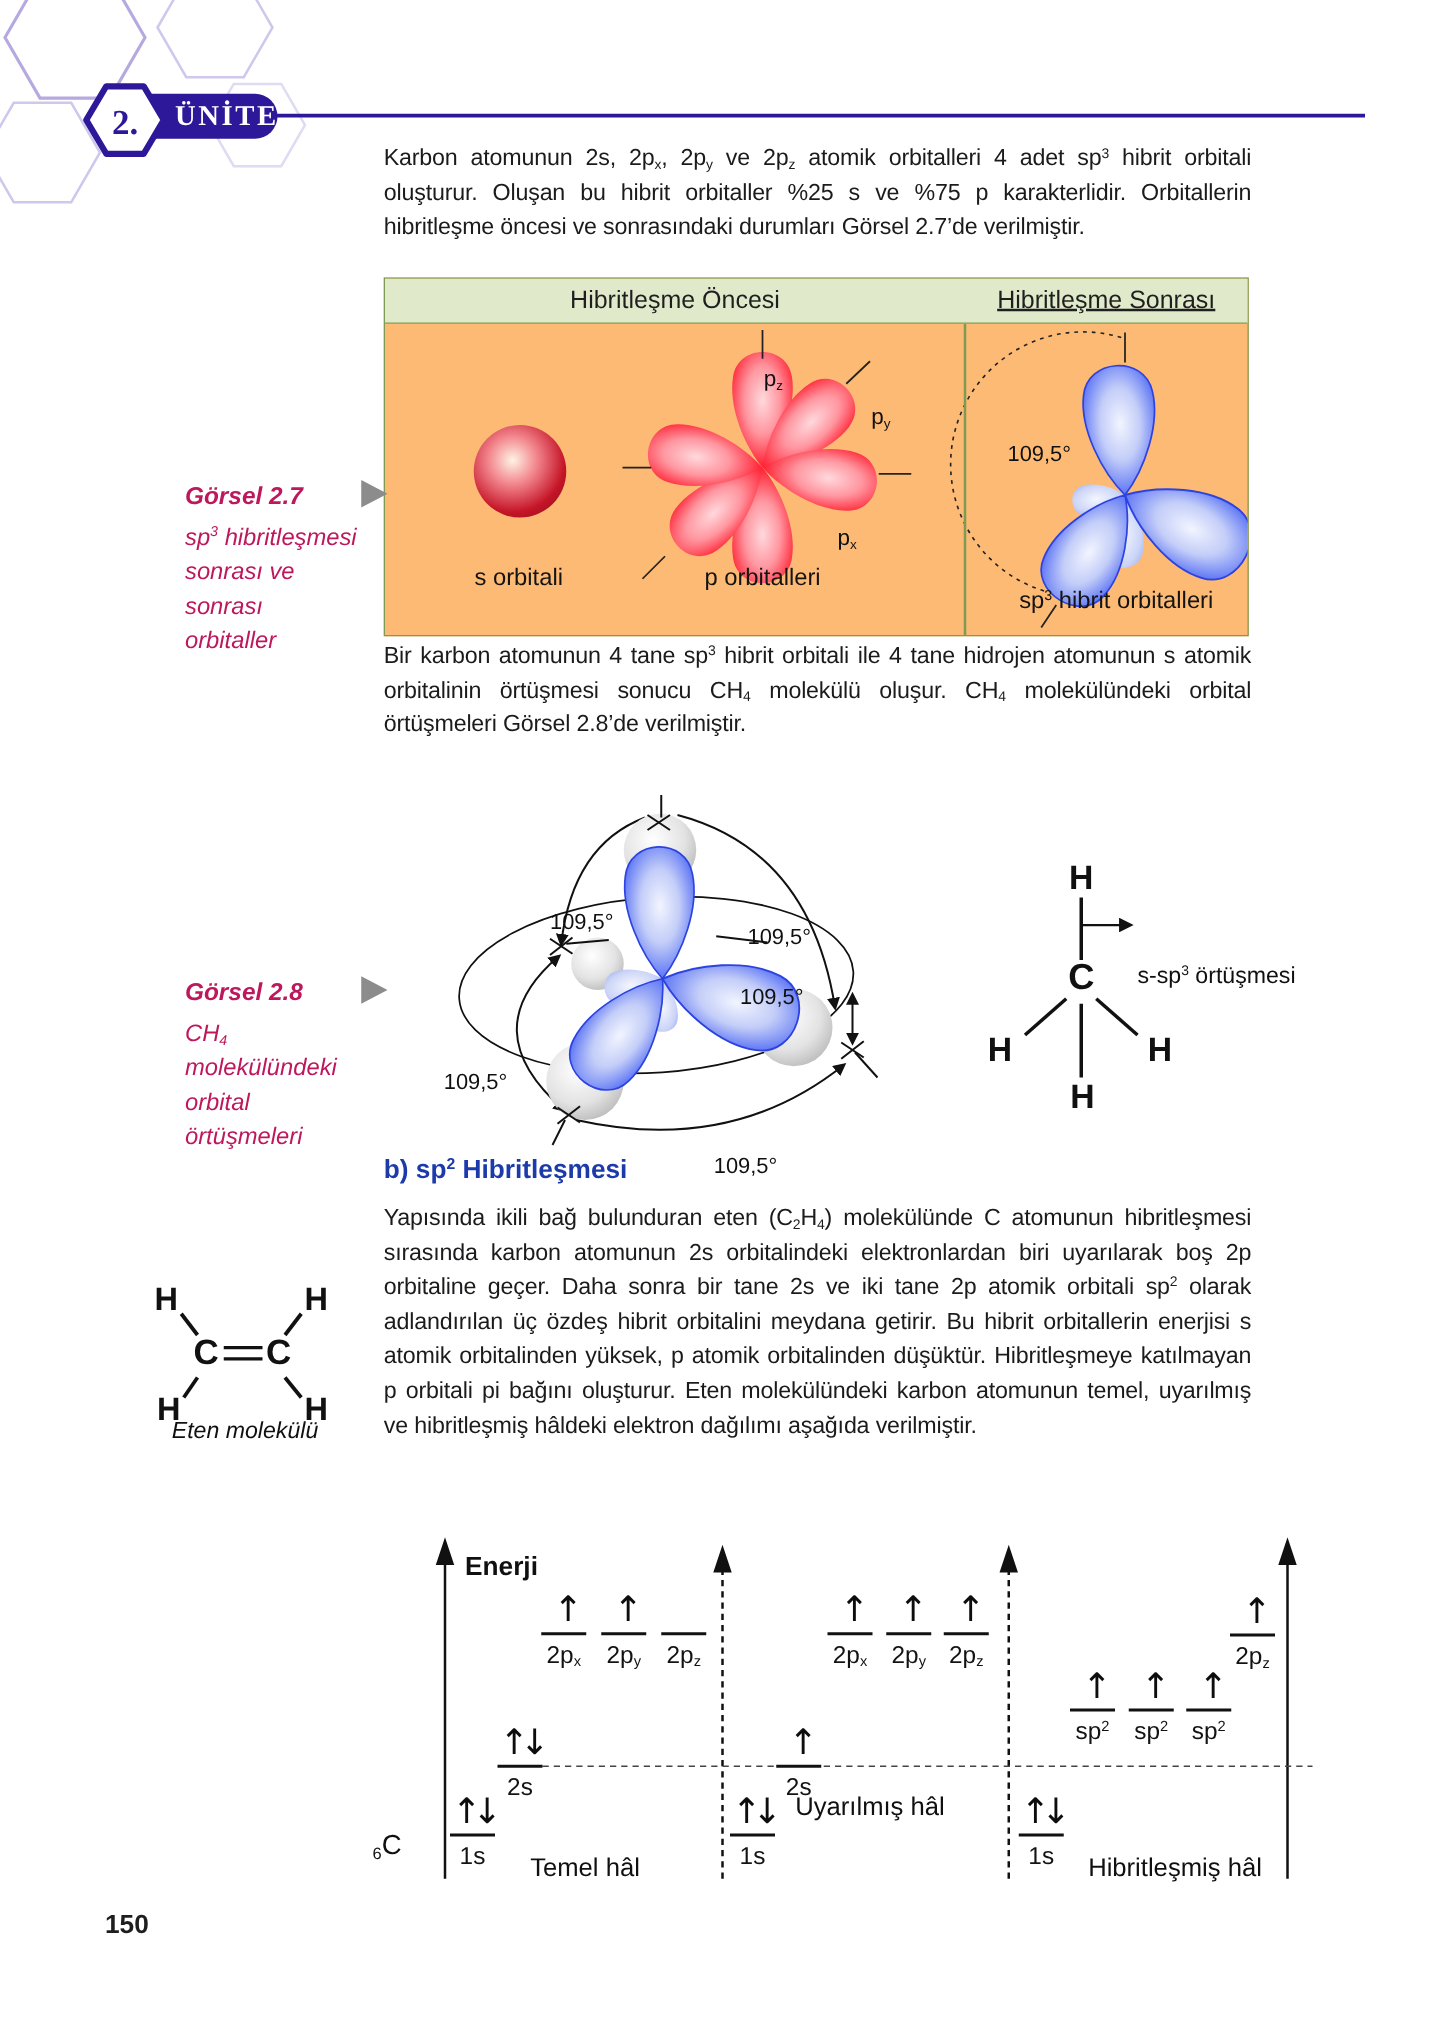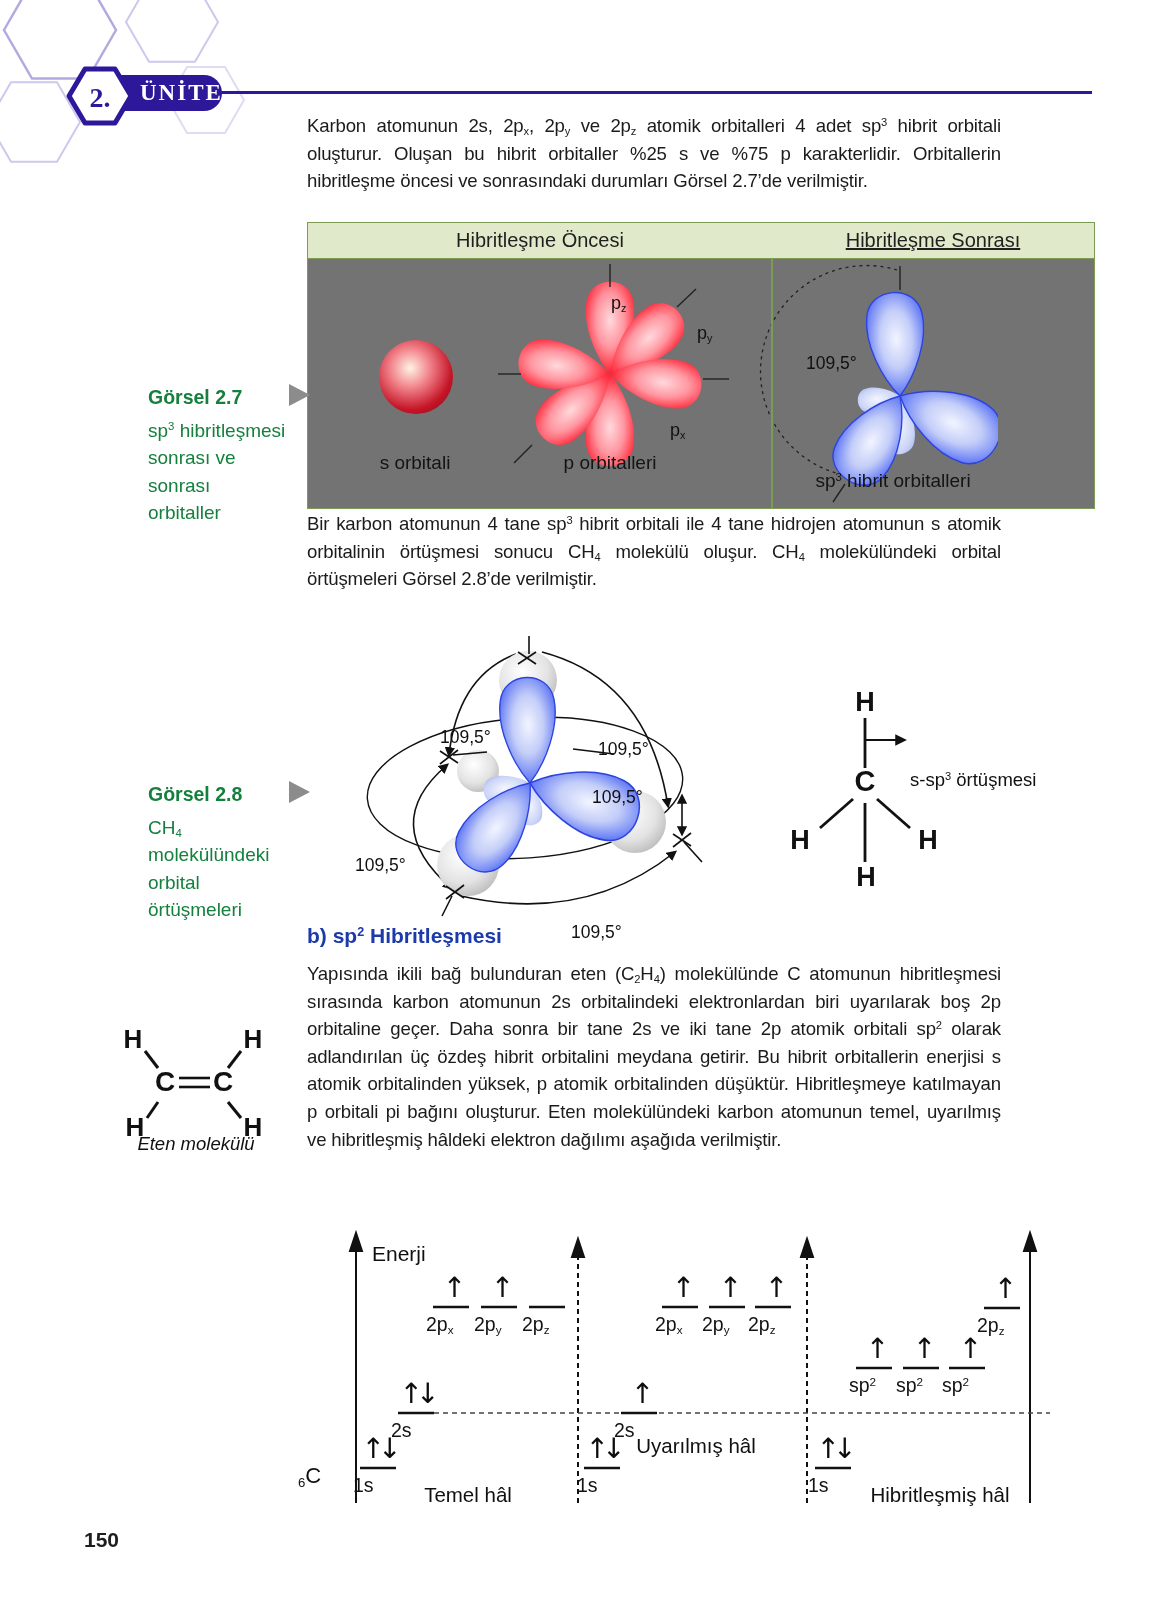--- a/index.html
+++ b/index.html
@@ -15,8 +15,8 @@
   .fig-caption .t{font-weight:bold;margin-bottom:5px;font-size:19.5px;}
   .tri{position:absolute;width:0;height:0;border-top:11px solid transparent;
        border-bottom:11px solid transparent;border-left:21px solid #8c8c8c;}
-  .table27{position:absolute;left:307px;top:222px;width:788px;height:287px;
-           border:1.6px solid #7d9b52;box-sizing:border-box;background:#737373;}
+  .table27{position:absolute;left:307px;top:222px;width:692px;height:287px;
+           border:1.6px solid #7d9b52;box-sizing:border-box;background:#fdba74;}
   .t27-head{display:flex;height:36px;background:#e0eacb;border-bottom:1.6px solid #7d9b52;box-sizing:border-box;}
   .t27-cell{display:flex;align-items:center;justify-content:center;font-size:20px;color:#1f1f1f;}
   .c1{width:464px;} .c2{flex:1;text-decoration:underline;}

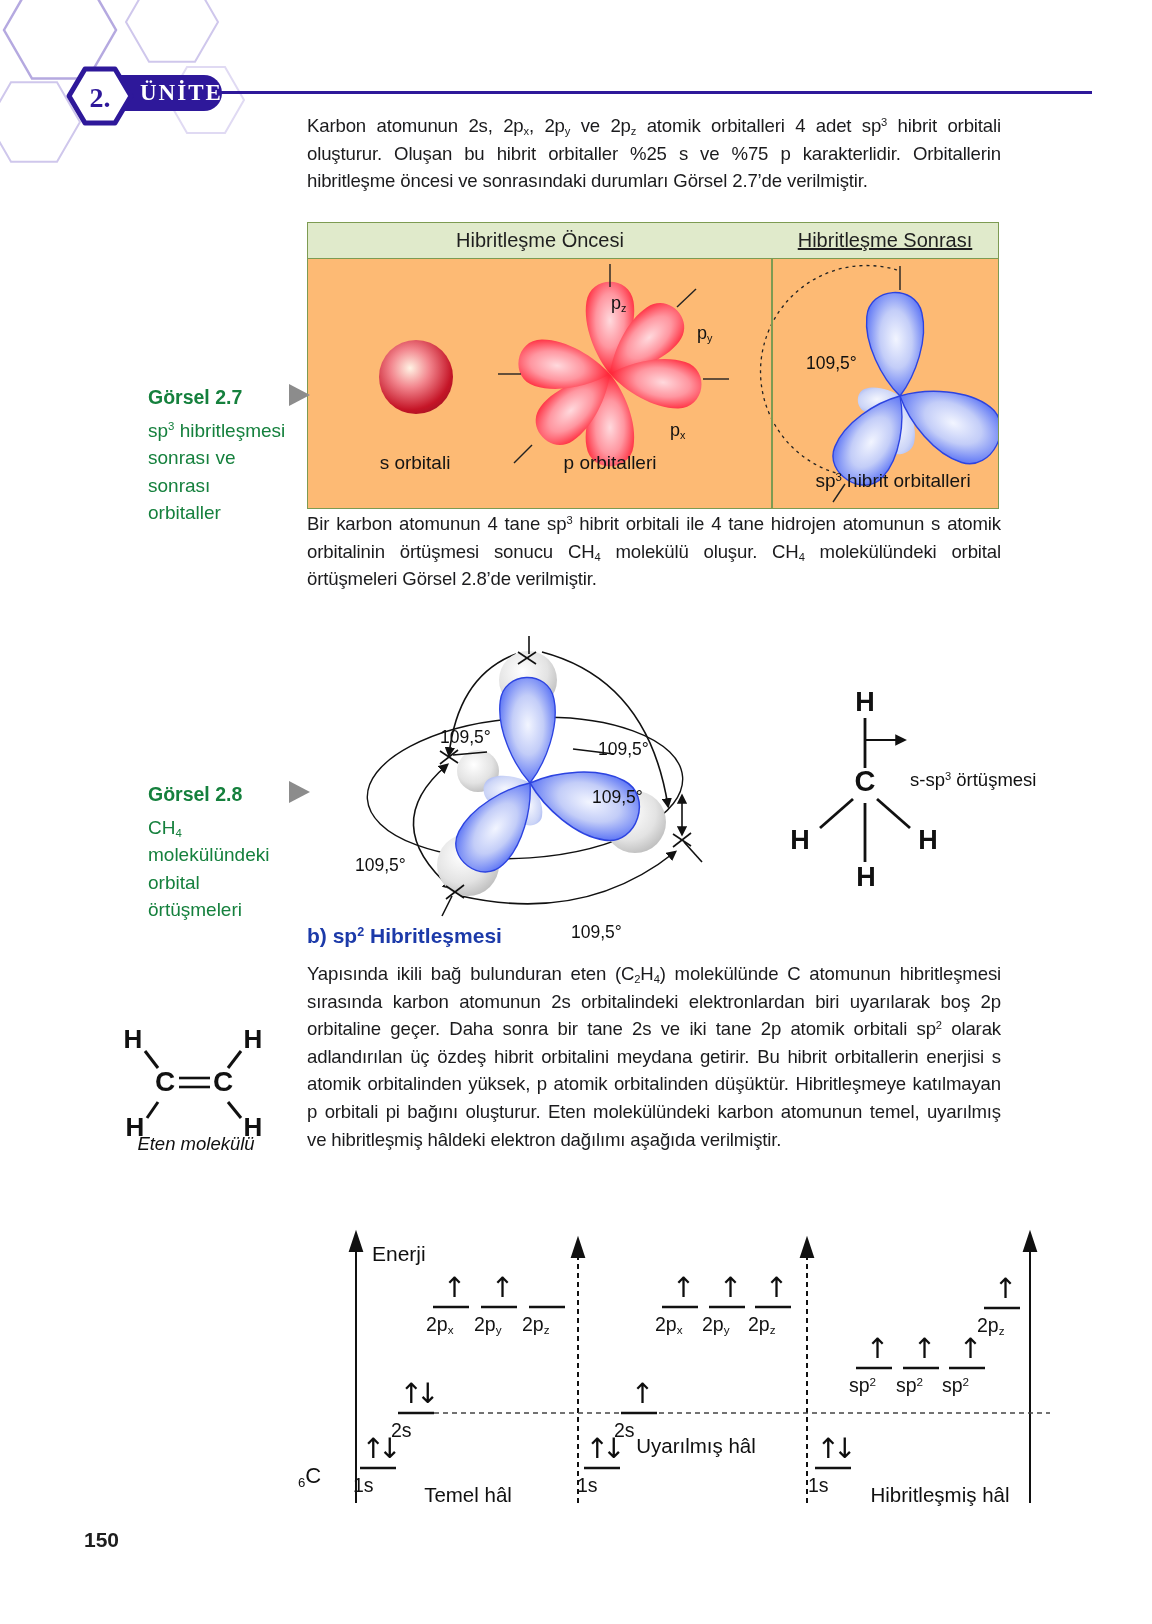--- a/index.html
+++ b/index.html
@@ -10,8 +10,8 @@
              text-align:justify;letter-spacing:-0.15px;color:#1b1b1d;}
   sup,sub{font-size:60%;line-height:0;position:relative;vertical-align:baseline;}
   sup{top:-0.55em;} sub{top:0.28em;}
-  .fig-caption{position:absolute;left:148px;width:160px;font-size:19px;
-               line-height:27.5px;color:#15803d;}
+  .fig-caption{position:absolute;left:148px;width:160px;font-style:italic;font-size:19px;
+               line-height:27.5px;color:#be185d;}
   .fig-caption .t{font-weight:bold;margin-bottom:5px;font-size:19.5px;}
   .tri{position:absolute;width:0;height:0;border-top:11px solid transparent;
        border-bottom:11px solid transparent;border-left:21px solid #8c8c8c;}

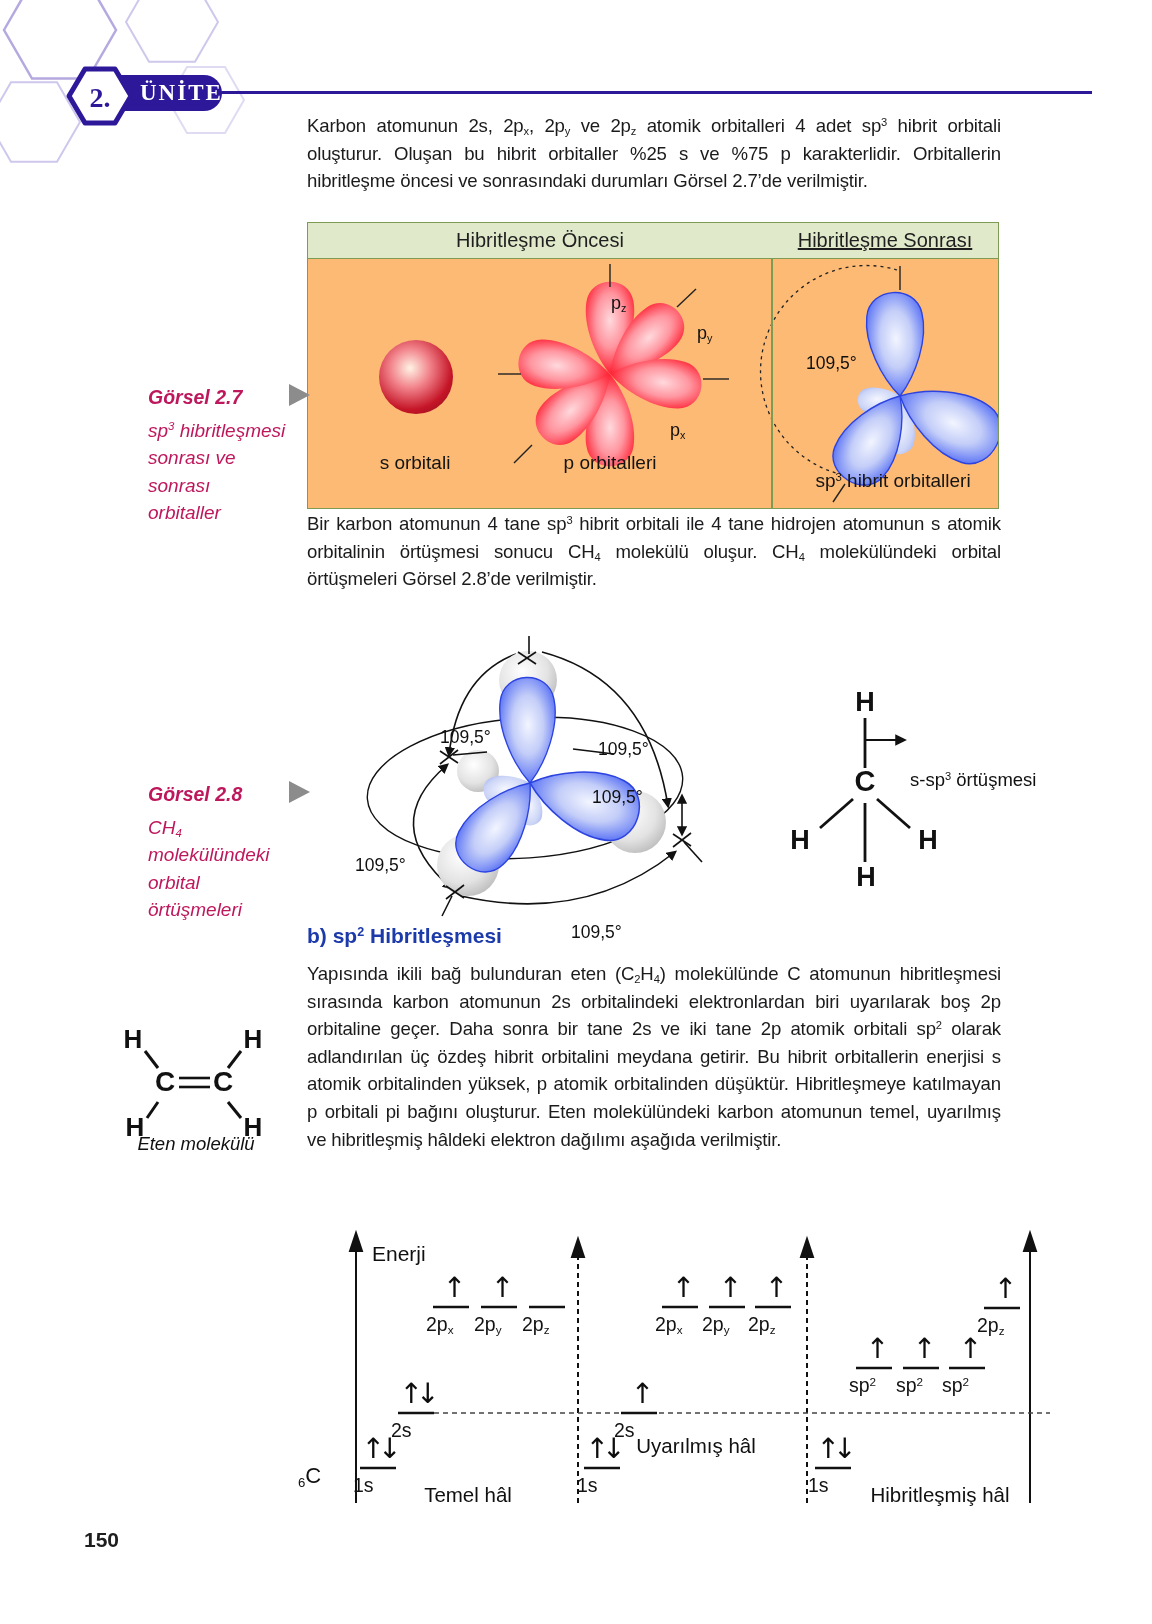--- a/index.html
+++ b/index.html
@@ -29,7 +29,7 @@
   .arr{position:absolute;width:46px;height:36px;text-align:center;color:#0d0d0d;
        font-family:"DejaVu Sans",sans-serif;font-size:28px;letter-spacing:-7px;line-height:34px;}
   .state-lbl{position:absolute;font-size:20.5px;color:#101010;white-space:nowrap;transform:translateX(-50%);}
-  .enerji{position:absolute;font-size:21px;color:#101010;}
+  .enerji{position:absolute;font-size:21px;color:#101010;font-weight:bold;}
   .element{position:absolute;font-size:22px;color:#101010;}
   .pagenum{position:absolute;left:84px;top:1528px;font-size:21px;font-weight:bold;color:#1e1e1e;}
   .unit-pill{position:absolute;left:98px;top:75px;width:124px;height:36px;border-radius:18px;

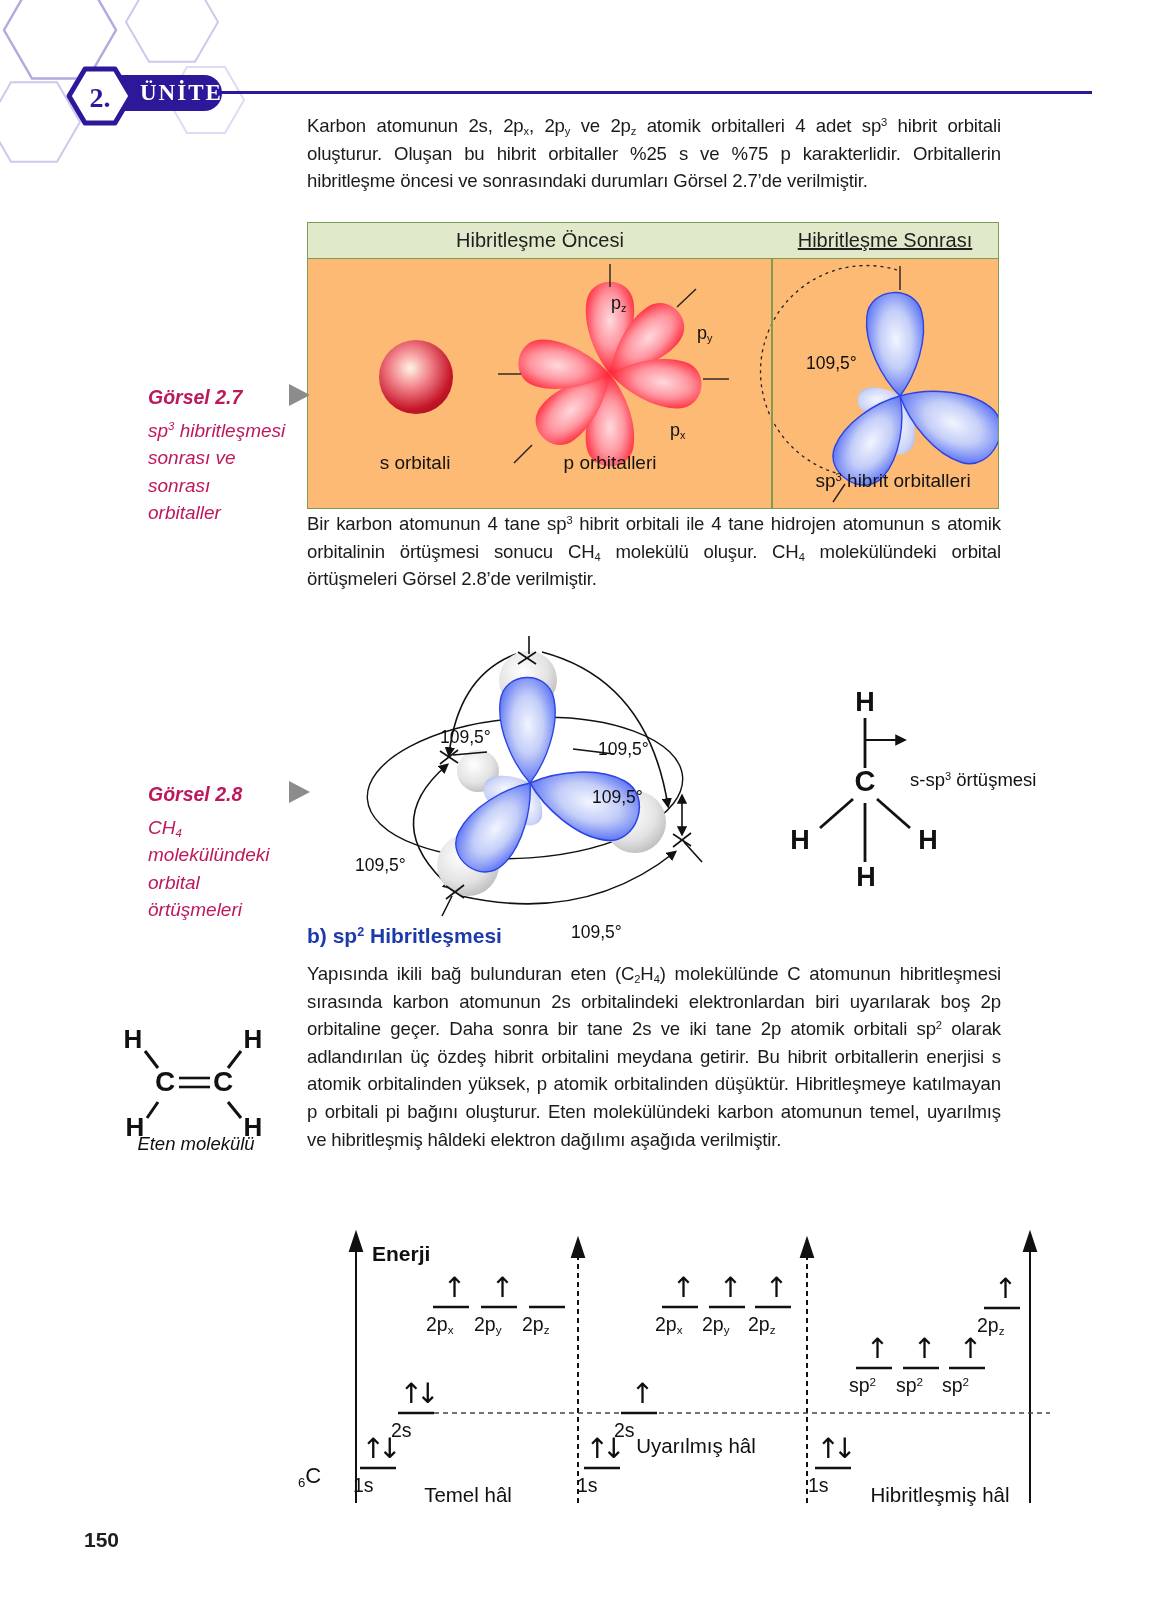--- a/index.html
+++ b/index.html
@@ -25,7 +25,7 @@
   .flabel{position:absolute;font-size:19px;color:#141414;white-space:nowrap;transform:translateX(-50%);}
   .angle{position:absolute;font-size:17.5px;color:#101010;white-space:nowrap;margin-top:37px;}
   .heading-b{position:absolute;left:307px;top:924px;font-size:21px;font-weight:bold;}
-  .olbl{position:absolute;width:50px;font-size:19.5px;color:#131313;white-space:nowrap;}
+  .olbl{position:absolute;width:50px;text-align:center;font-size:19.5px;color:#131313;white-space:nowrap;}
   .arr{position:absolute;width:46px;height:36px;text-align:center;color:#0d0d0d;
        font-family:"DejaVu Sans",sans-serif;font-size:28px;letter-spacing:-7px;line-height:34px;}
   .state-lbl{position:absolute;font-size:20.5px;color:#101010;white-space:nowrap;transform:translateX(-50%);}

